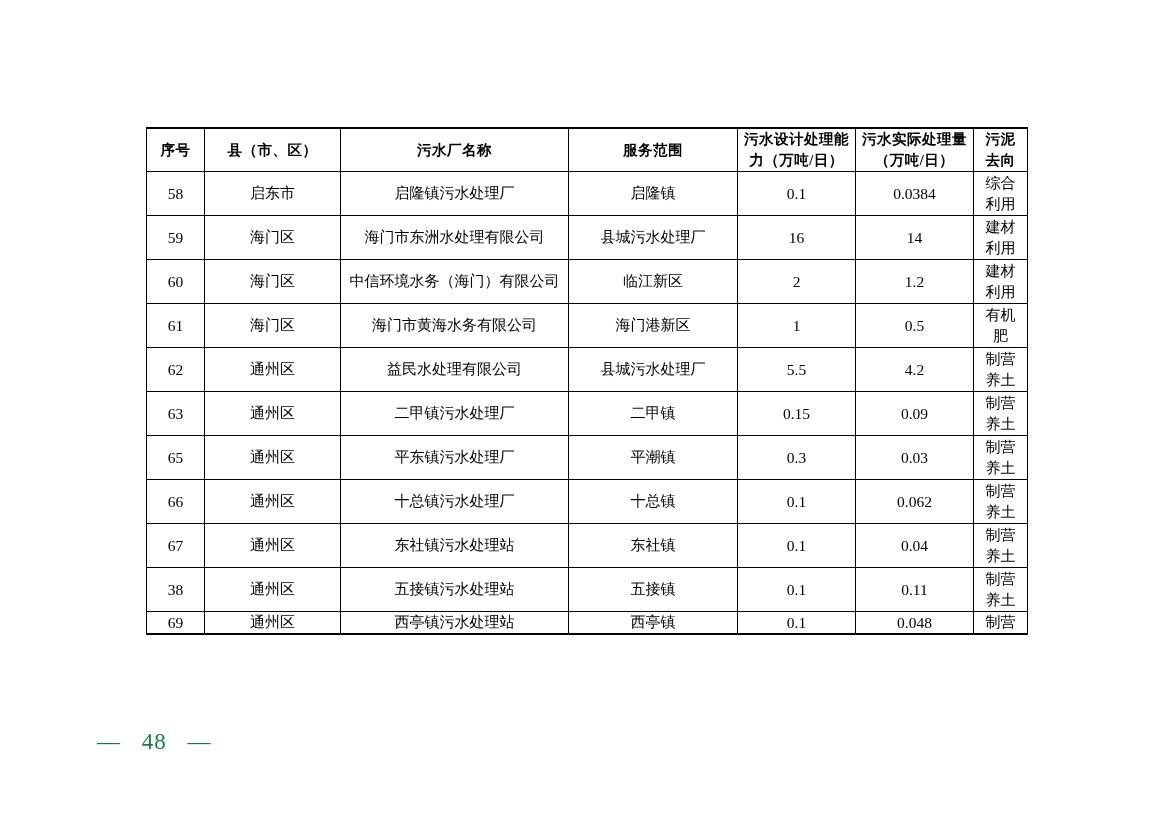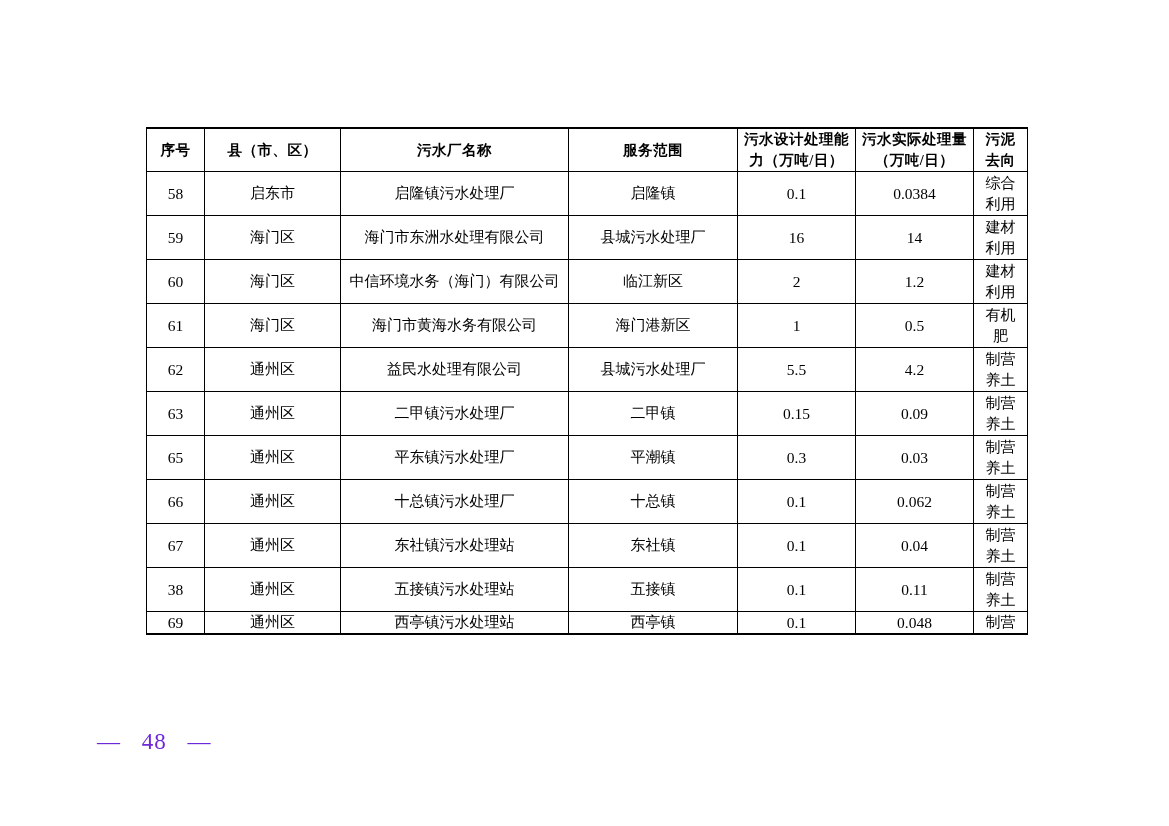--- a/index.html
+++ b/index.html
@@ -68,7 +68,7 @@
     font-size: 23px;
     letter-spacing: 1px;
     word-spacing: 14px;
-    color: #6d28d9;
+    color: #15803d;
   }
 </style>
 </head>

